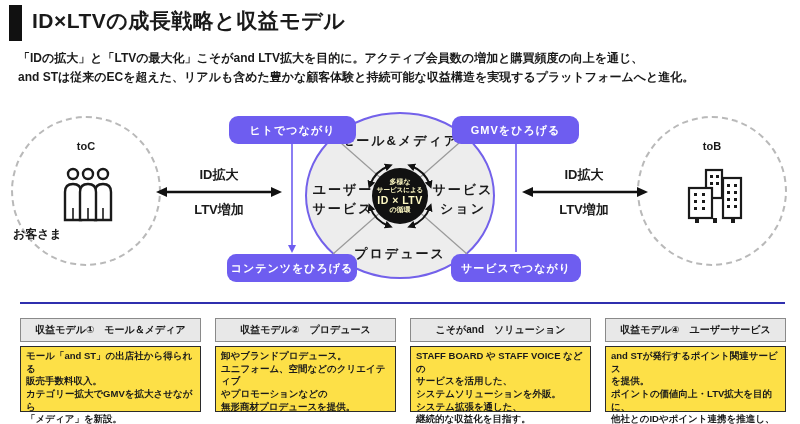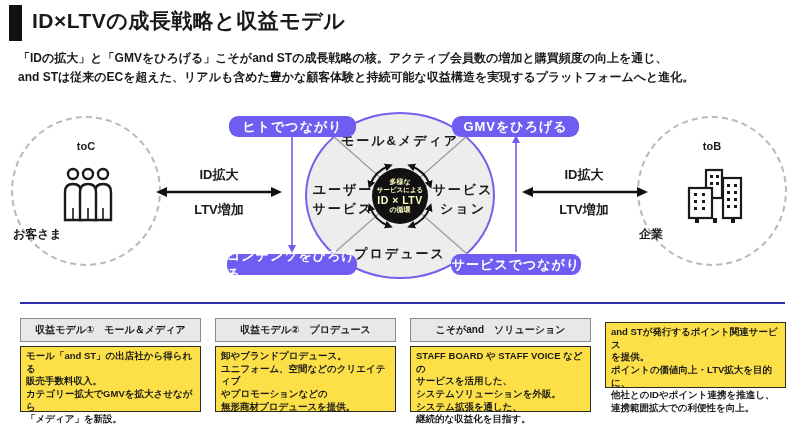--- a/index.html
+++ b/index.html
@@ -65,7 +65,7 @@
 
 <div class="abs accent-bar"></div>
 <div class="abs page-title">ID×LTVの成長戦略と収益モデル</div>
-<div class="abs page-subtitle">「IDの拡大」と「GMVをひろげる」こそがand STの成長戦略の核。アクティブ会員数の増加と購買頻度の向上を通じ、
+<div class="abs page-subtitle">「IDの拡大」と「LTVの最大化」こそがand LTV拡大を目的に。アクティブ会員数の増加と購買頻度の向上を通じ、
 and STは従来のECを超えた、リアルも含めた豊かな顧客体験と持続可能な収益構造を実現するプラットフォームへと進化。</div>
 
 <div class="abs side-circle toc-circle">

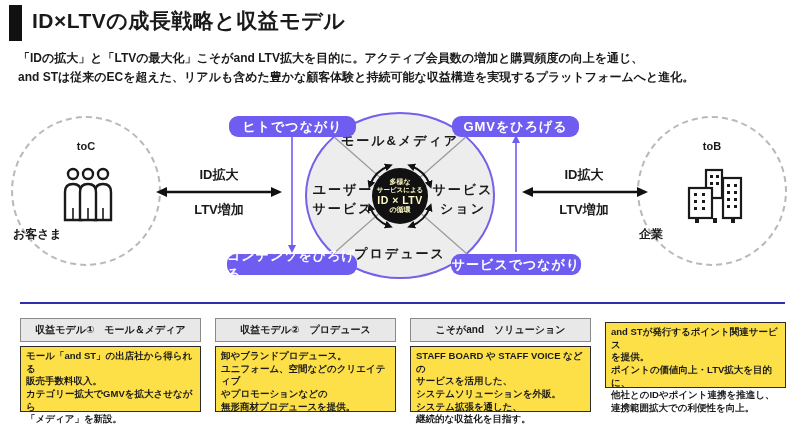--- a/index.html
+++ b/index.html
@@ -40,7 +40,7 @@
   .cc-xs{font-size:6.5px;}
   .cc-big{font-size:10.5px;letter-spacing:.5px;}
   
-  .pill{height:21px;border-radius:9px;background:#6e5df0;color:#fff;font-size:13px;font-weight:bold;
+  .pill{height:28px;border-radius:9px;background:#6e5df0;color:#fff;font-size:11px;font-weight:bold;
     letter-spacing:1px;display:flex;align-items:center;justify-content:center;z-index:6;}
   .pill-tl{left:229px;top:116px;width:127px;}
   .pill-tr{left:452px;top:116px;width:127px;}

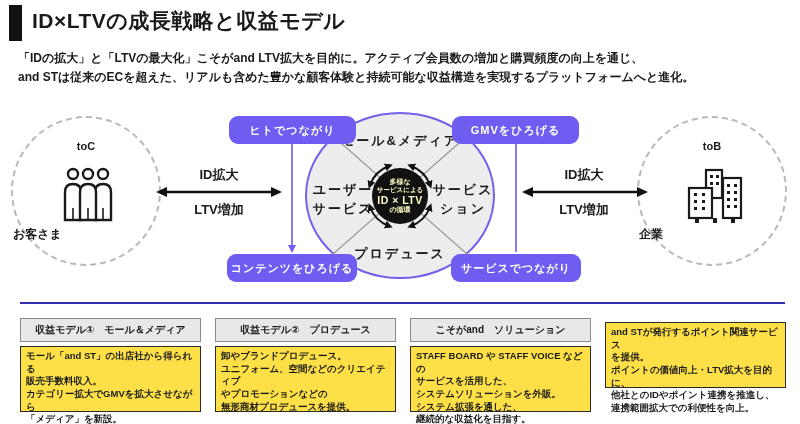--- a/index.html
+++ b/index.html
@@ -124,7 +124,6 @@
       </g>
     </svg>
   </span>
-  <div class="side-caption">企業</div>
 </div>
 
 <div class="abs metric" style="left:159px;top:166px;">ID拡大</div>

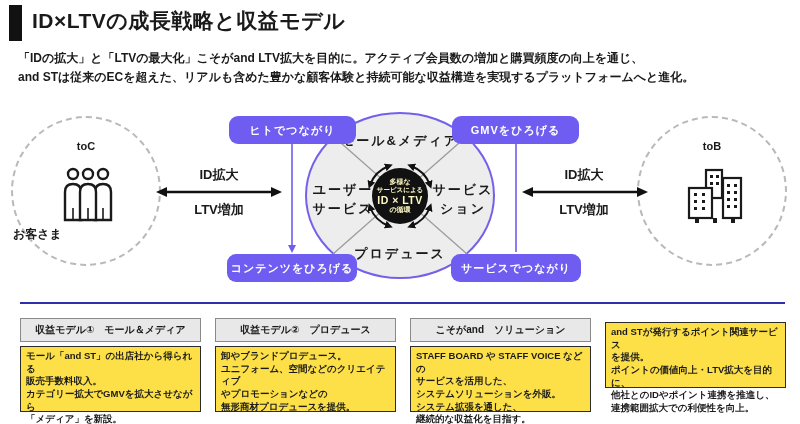--- a/index.html
+++ b/index.html
@@ -212,6 +212,7 @@
 継続的な収益化を目指す。</div>
 </div>
 <div class="abs model model-4">
+  <div class="model-header">収益モデル④　ユーザーサービス</div>
   <div class="model-body">and STが発行するポイント関連サービス
 を提供。
 ポイントの価値向上・LTV拡大を目的に、

